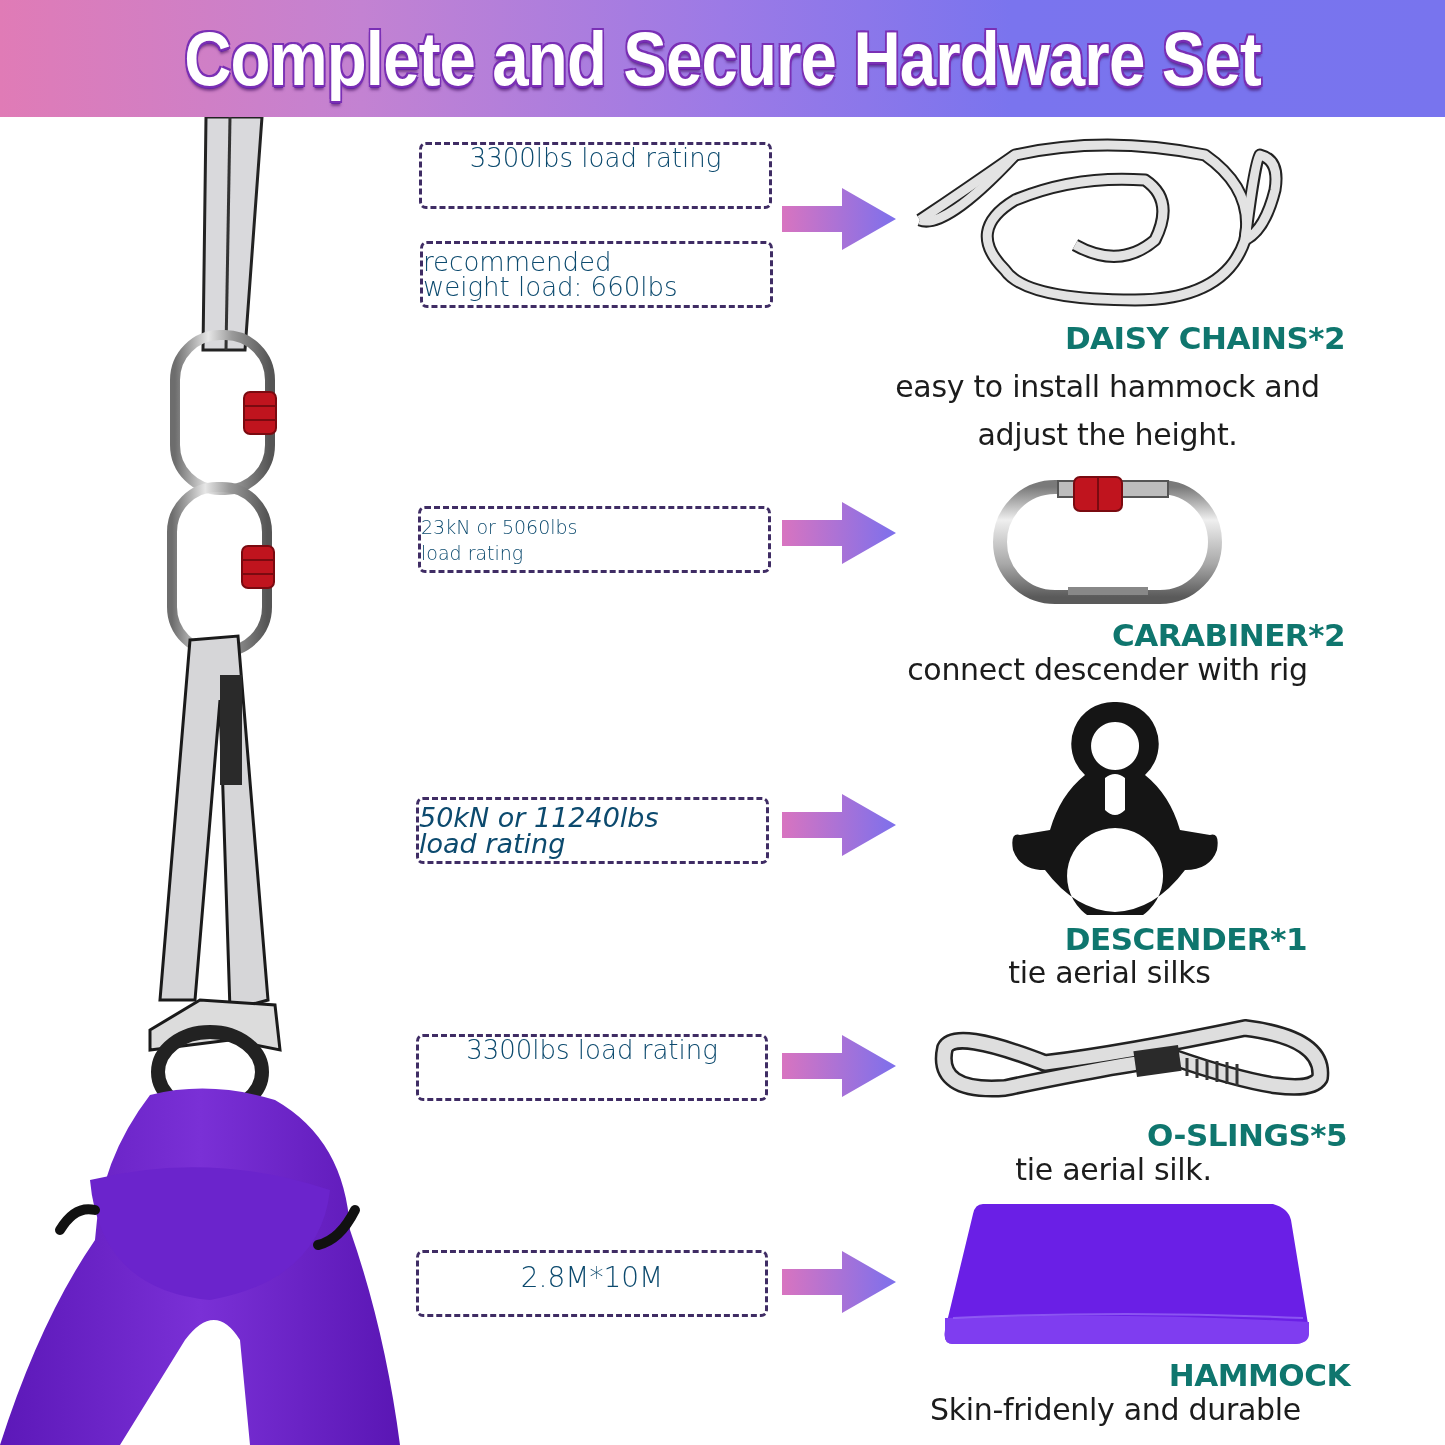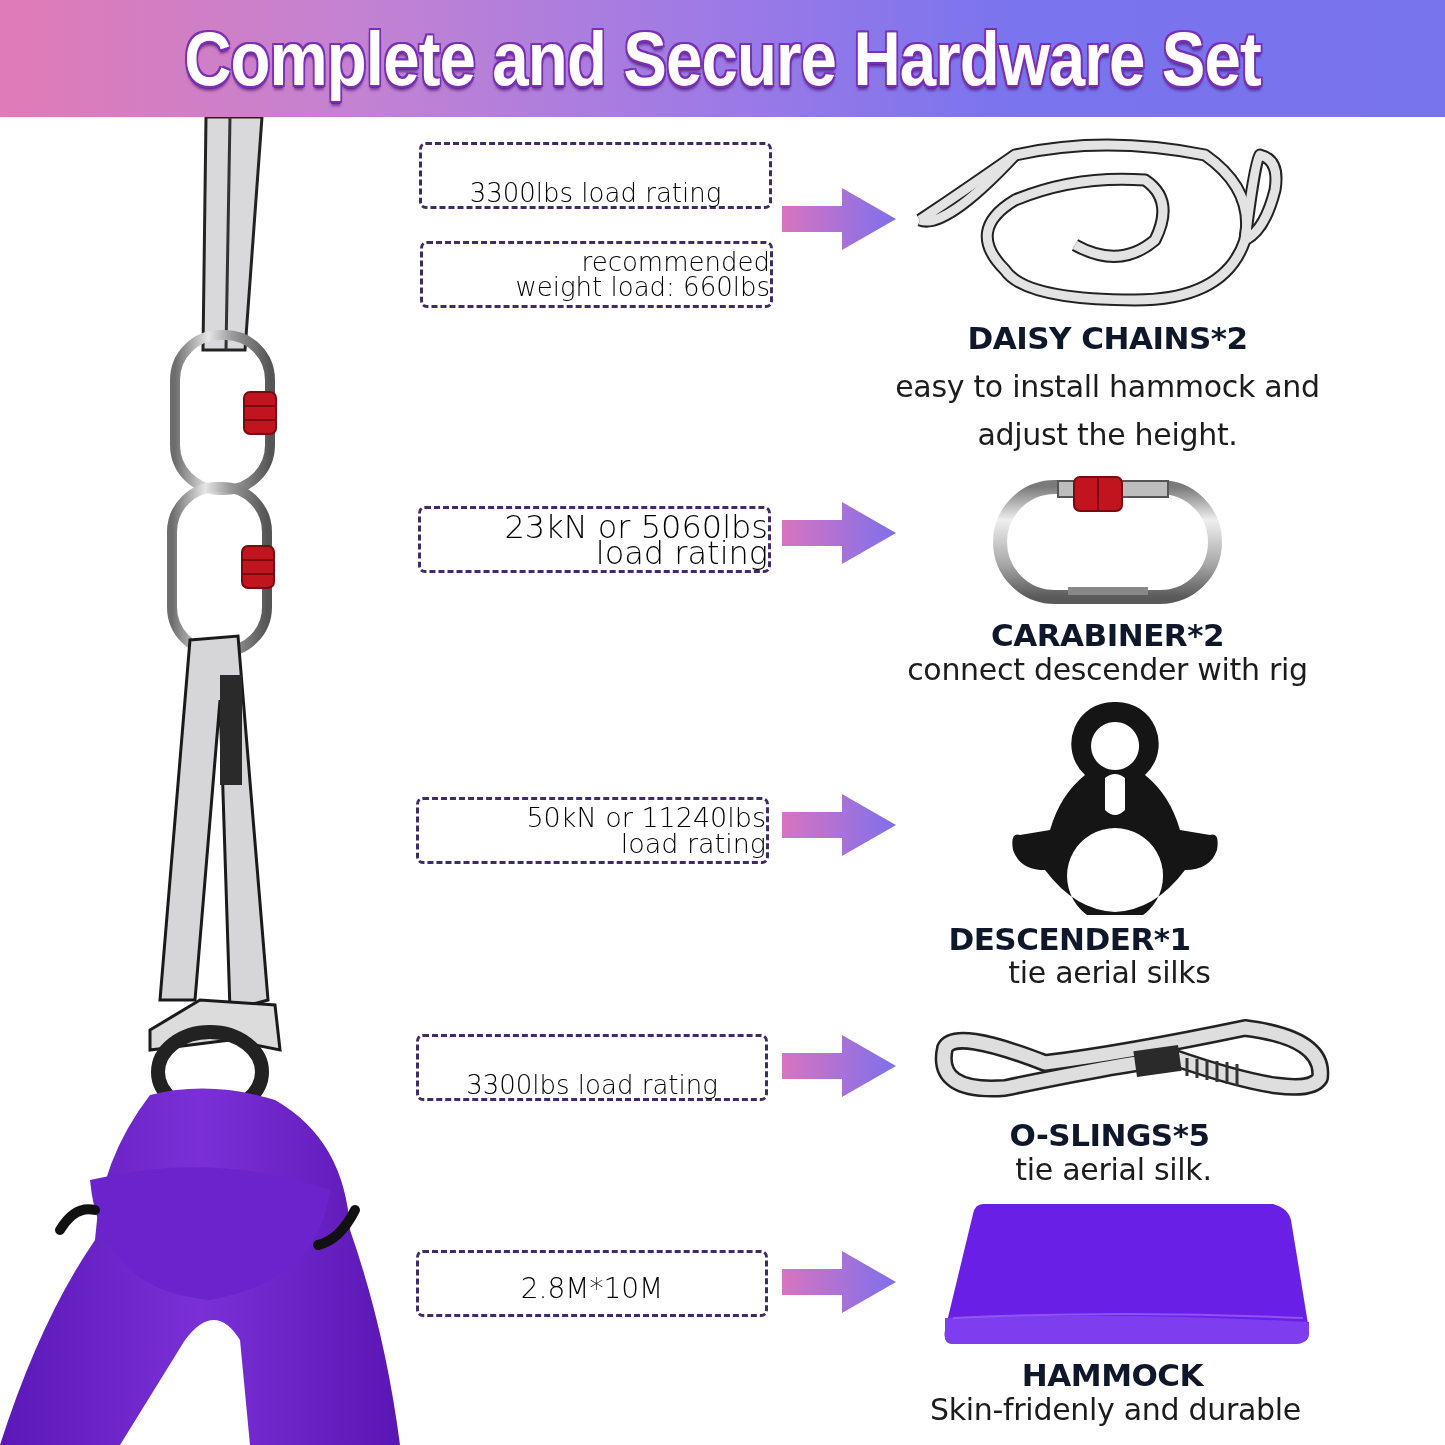--- a/index.html
+++ b/index.html
@@ -11,8 +11,8 @@
     color:#fff;letter-spacing:-1px;transform:scaleX(0.86);transform-origin:center;
     text-shadow:-2px -2px 0 #7a2fb5,2px -2px 0 #7a2fb5,-2px 2px 0 #7a2fb5,2px 2px 0 #7a2fb5,0 3px 0 #6b23a8,0 5px 3px rgba(60,10,90,.55);}
   .spec-box{position:absolute;border:3px dashed #3f2c64;border-radius:7px;box-sizing:border-box;
-    display:flex;align-items:flex-end;justify-content:center;text-align:center;
-    font-family:"DejaVu Sans",sans-serif;color:#000000;font-weight:300;}
+    display:flex;align-items:flex-start;justify-content:center;text-align:center;
+    font-family:"DejaVu Sans",sans-serif;color:#0c4a6e;font-weight:300;}
   .spec-box span{display:block;line-height:26px;}
   .arrow{position:absolute;width:114px;height:62px;}
   .item-title{position:absolute;text-align:center;font-family:"DejaVu Sans",sans-serif;font-weight:bold;

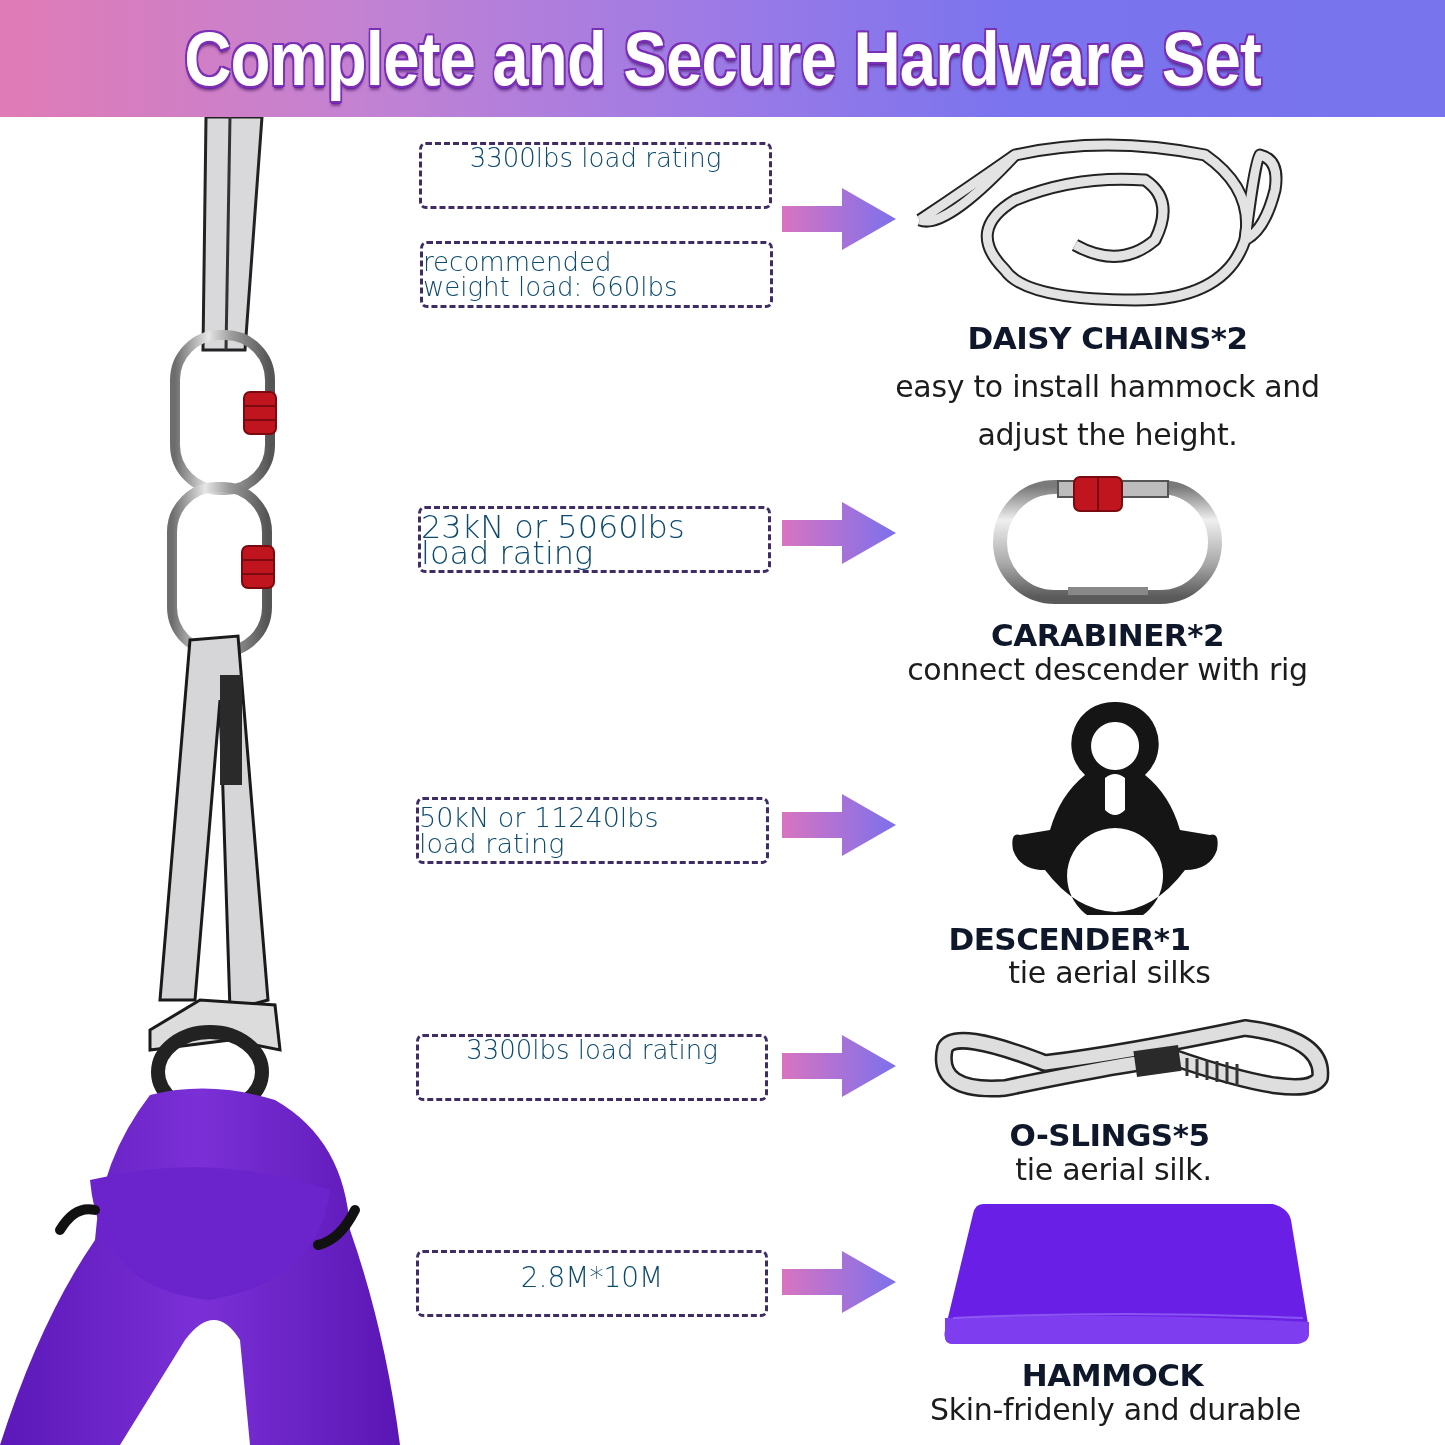--- a/index.html
+++ b/index.html
@@ -15,8 +15,8 @@
     font-family:"DejaVu Sans",sans-serif;color:#0c4a6e;font-weight:300;}
   .spec-box span{display:block;line-height:26px;}
   .arrow{position:absolute;width:114px;height:62px;}
-  .item-title{position:absolute;text-align:center;font-family:"DejaVu Sans",sans-serif;font-weight:bold;
-    color:#0f172a;font-size:31px;line-height:36px;letter-spacing:-0.5px;}
+  .item-title{position:absolute;text-align:right;font-family:"DejaVu Sans",sans-serif;font-weight:bold;
+    color:#0f766e;font-size:31px;line-height:36px;letter-spacing:-0.5px;}
   .item-desc{position:absolute;text-align:center;font-family:"DejaVu Sans",sans-serif;color:#1c1c1c;
     font-size:30px;line-height:32px;letter-spacing:-0.3px;}
   .illus{position:absolute;}

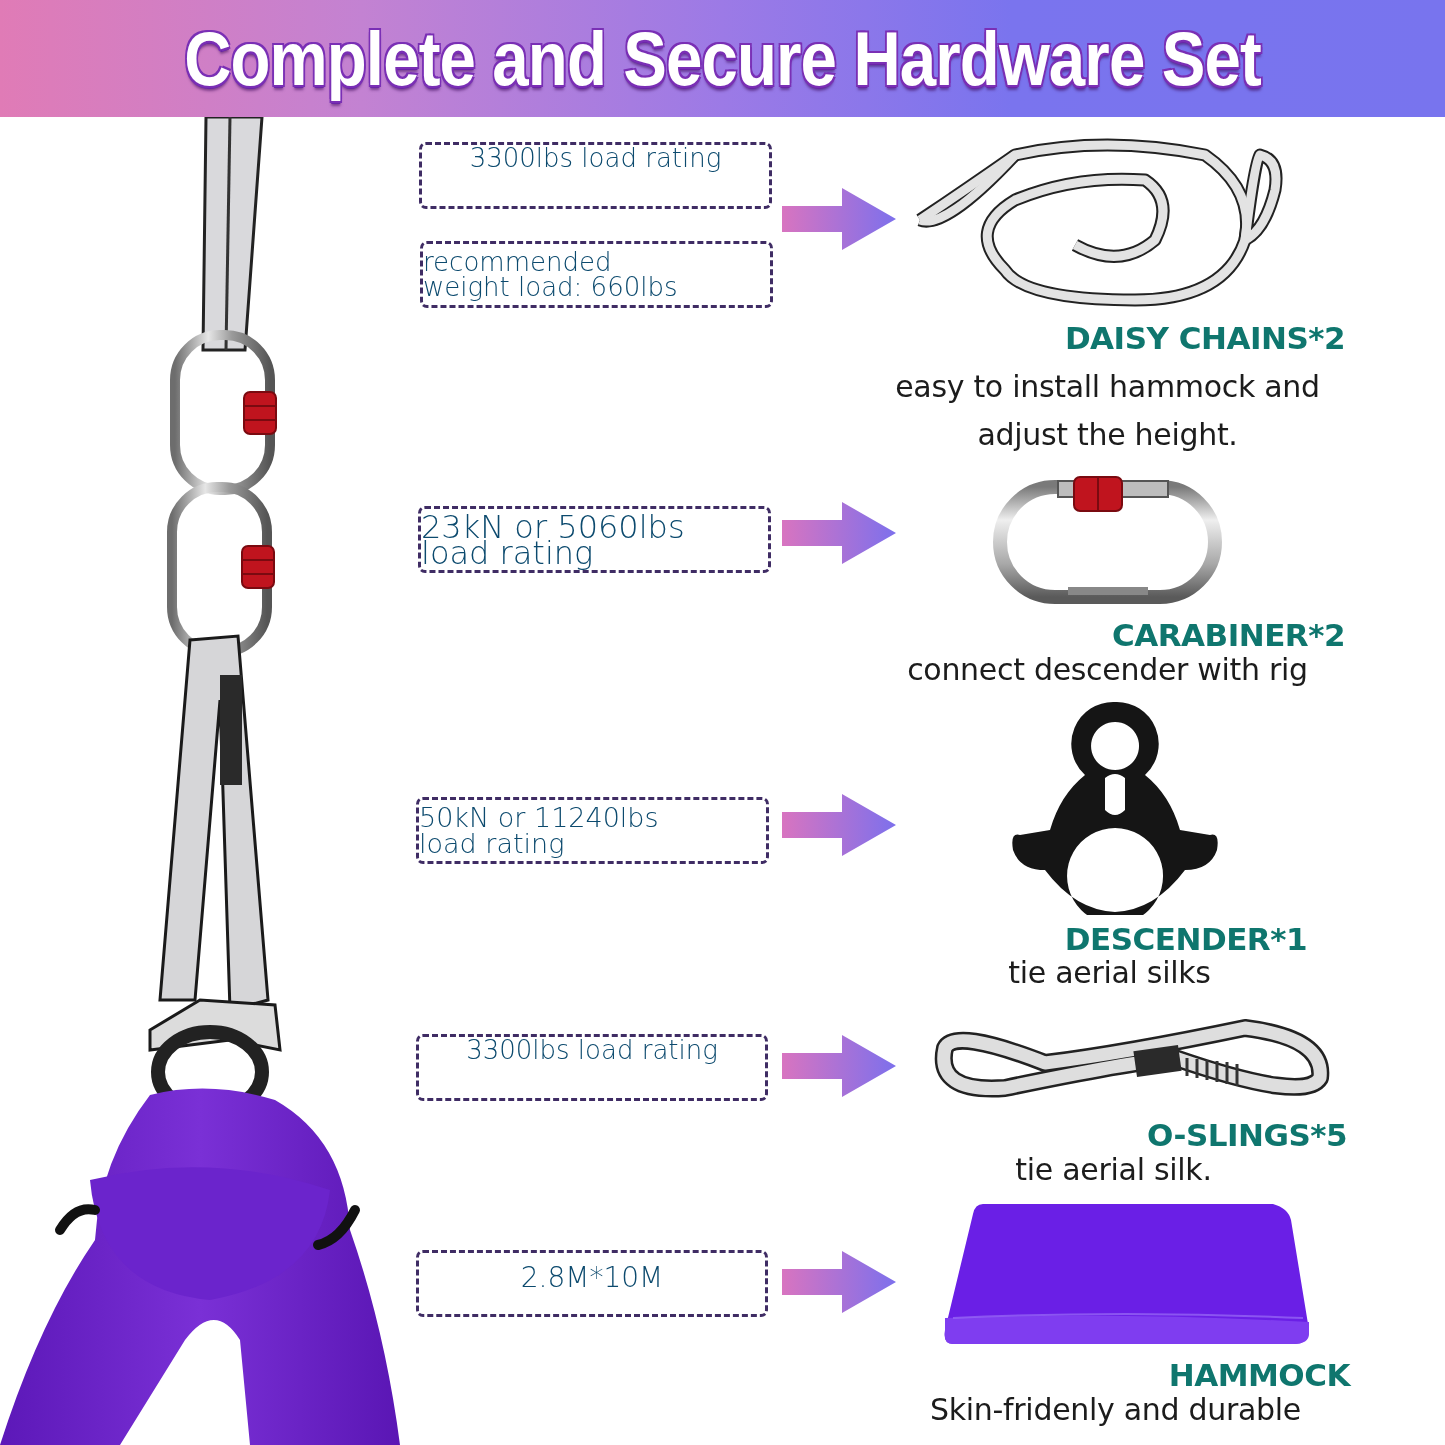--- a/index.html
+++ b/index.html
@@ -87,7 +87,7 @@
   <span style="line-height:25px">recommended</span>
   <span style="line-height:25px">weight load: 660lbs</span>
 </div>
-<div class="spec-box" style="left:418px;top:506px;width:353px;height:67px;font-size:32px;flex-direction:column;">
+<div class="spec-box" style="left:418px;top:506px;width:353px;height:67px;font-size:19px;flex-direction:column;">
   <span>23kN or 5060lbs</span>
   <span>load rating</span>
 </div>

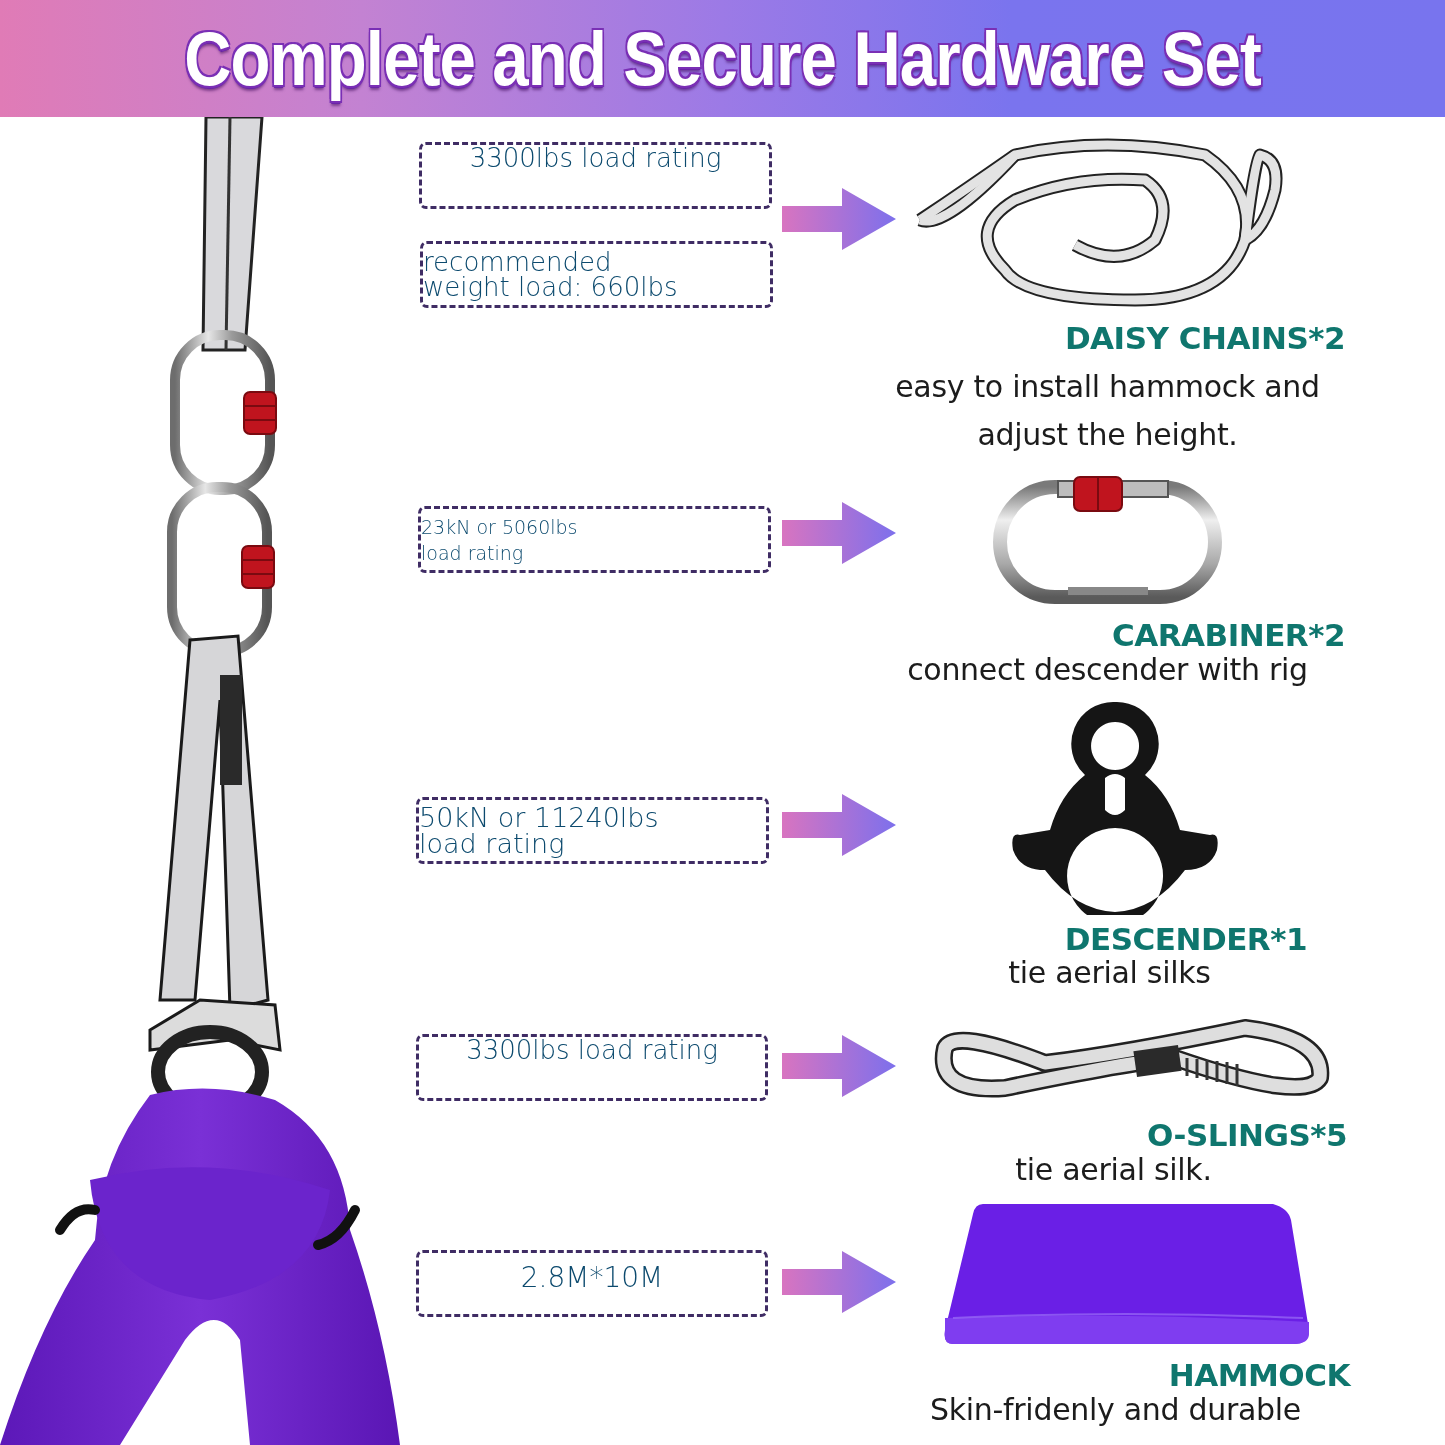--- a/index.html
+++ b/index.html
@@ -91,7 +91,7 @@
   <span>23kN or 5060lbs</span>
   <span>load rating</span>
 </div>
-<div class="spec-box" style="left:416px;top:797px;width:353px;height:67px;font-size:27px;flex-direction:column;">
+<div class="spec-box" style="left:416px;top:797px;width:353px;height:67px;font-size:27px;flex-direction:column;font-style:italic;">
   <span>50kN or 11240lbs</span>
   <span>load rating</span>
 </div>

